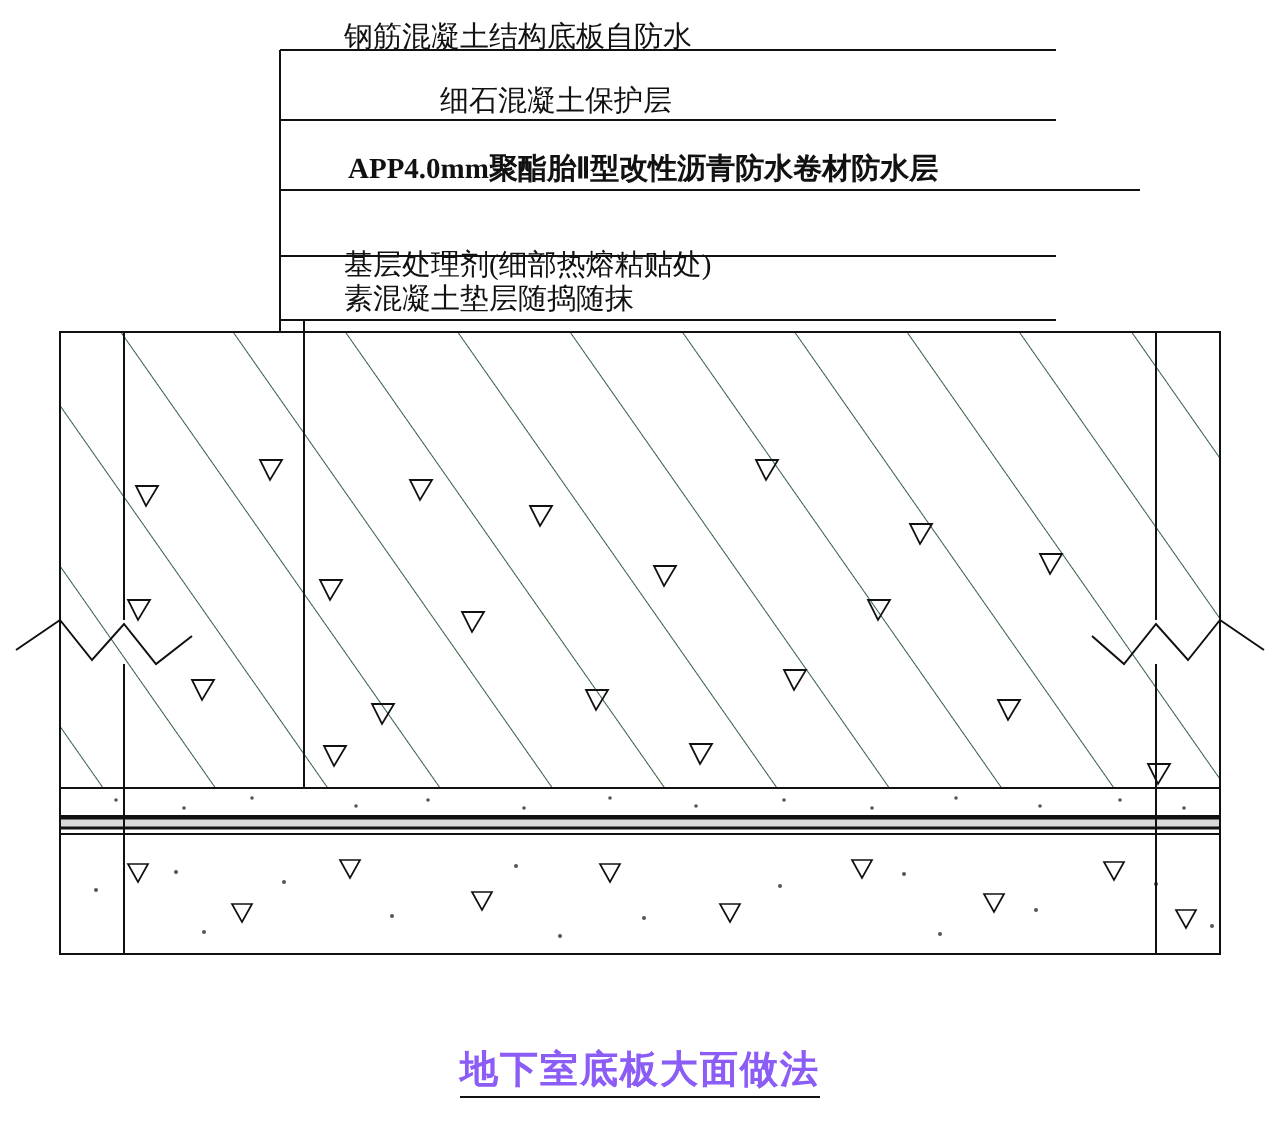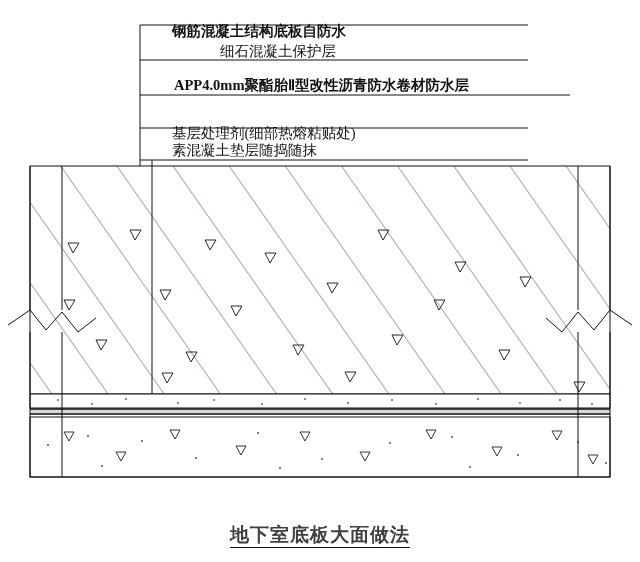--- a/index.html
+++ b/index.html
@@ -201,7 +201,7 @@
   </svg>
 
   <div class="labels">
-    <div class="lbl" style="left:172px; top:24px;font-weight:bold;">钢筋混凝土结构底板自防水</div>
+    <div class="lbl" style="left:172px; top:12px;">钢筋混凝土结构底板自防水</div>
     <div class="lbl" style="left:172px; top:44px;margin-left:48px;">细石混凝土保护层</div>
     <div class="lbl" style="left:174px; top:78px;font-weight:bold;">APP4.0mm聚酯胎Ⅱ型改性沥青防水卷材防水层</div>
     <div class="lbl" style="left:172px; top:110px;margin-top:16px;">基层处理剂(细部热熔粘贴处)</div>

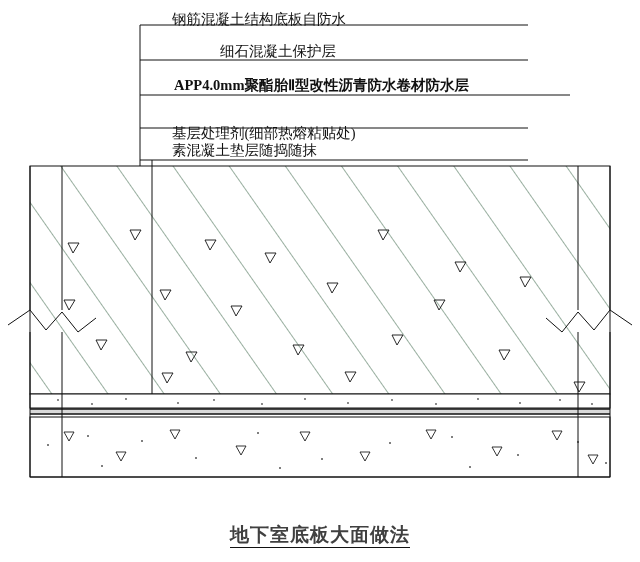--- a/index.html
+++ b/index.html
@@ -50,7 +50,7 @@
     font-family: "Liberation Serif", serif;
     font-size: 19px;
     font-weight: bold;
-    color: #404040;
+    color: #8b5cf6;
     letter-spacing: 1px;
   }
   .title span {

